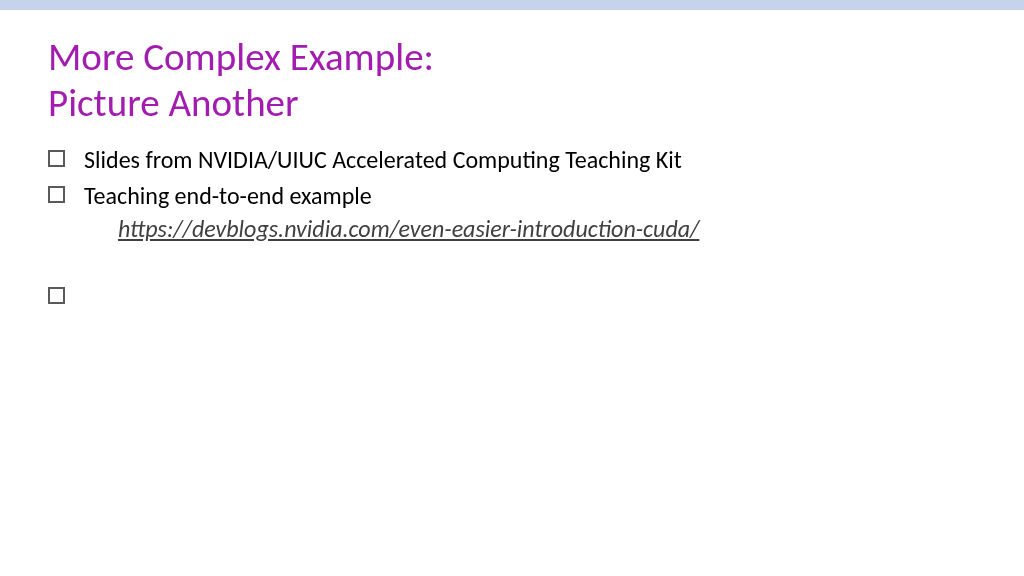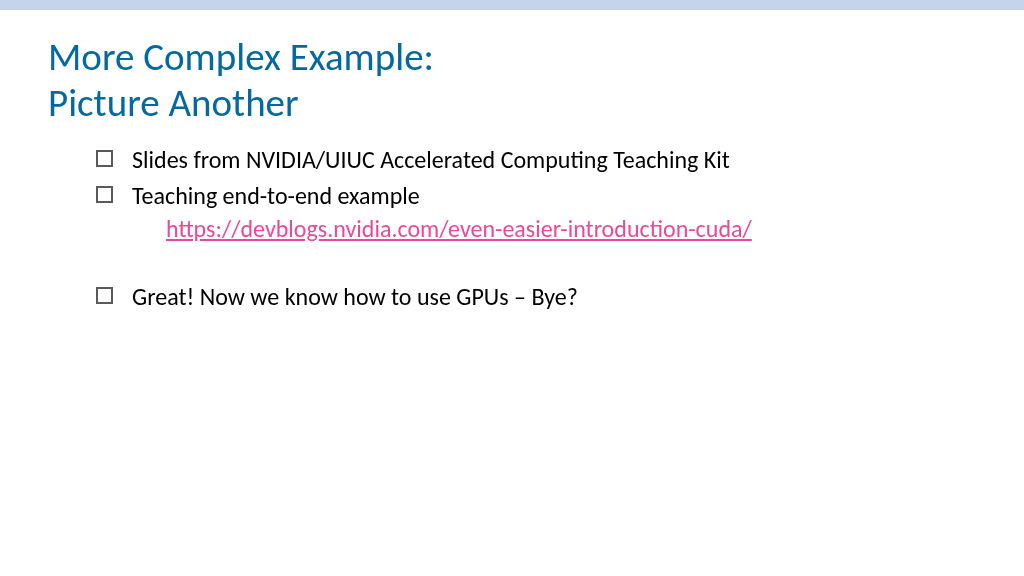--- a/index.html
+++ b/index.html
@@ -26,7 +26,7 @@
     .slide-title {
       font-size: 39px;
       font-weight: 400;
-      color: #0369a1;
+      color: #a21caf;
       line-height: 1.18;
       margin-bottom: 18px;
       font-family: Calibri, Arial, sans-serif;

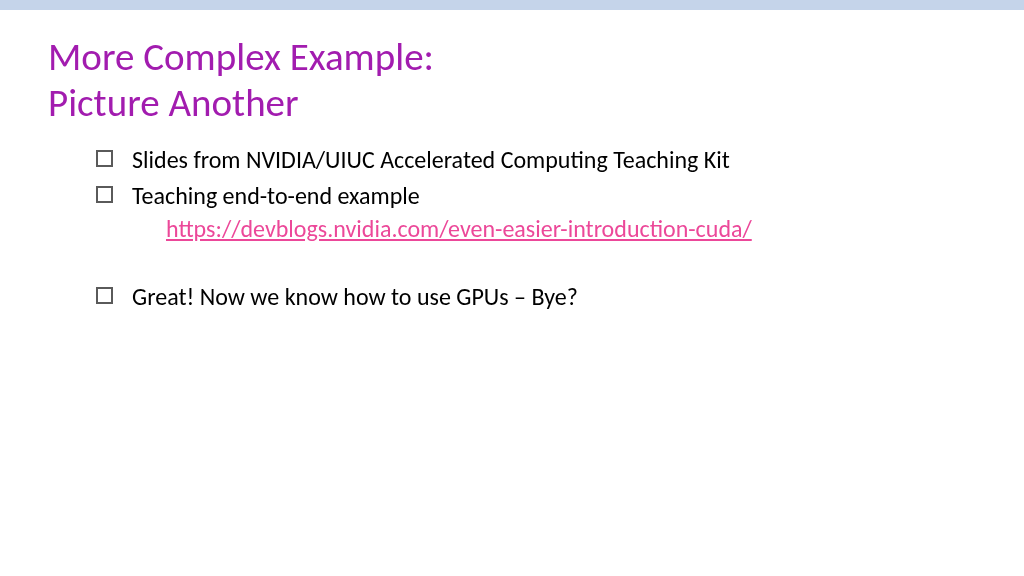--- a/index.html
+++ b/index.html
@@ -41,7 +41,6 @@
       position: relative;
       padding-left: 36px;
       margin-bottom: 4px;
-      margin-left: 48px;
     }
     .bullet-icon {
       position: absolute;

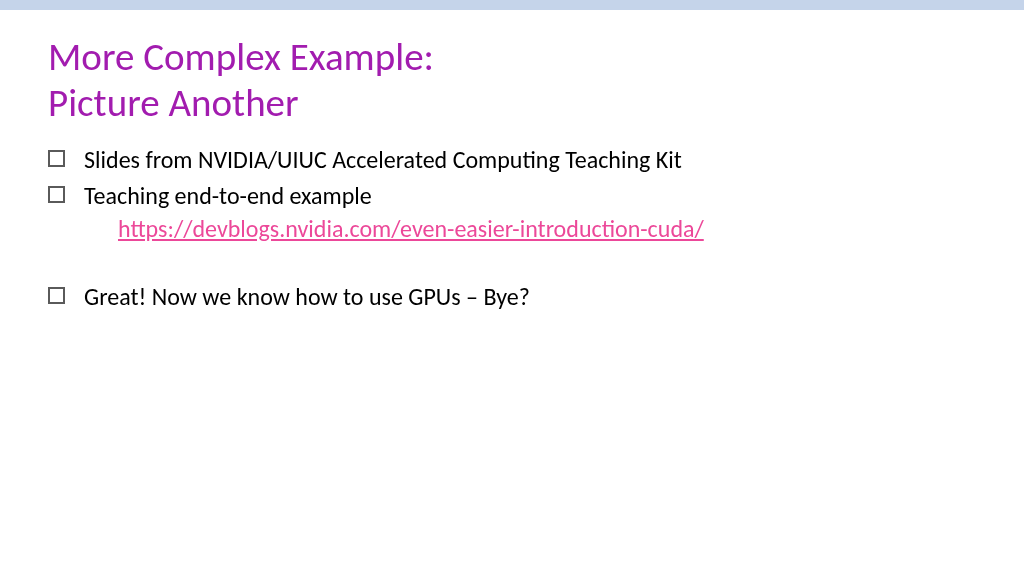--- a/index.html
+++ b/index.html
@@ -55,11 +55,12 @@
       height: 32px;
     }
     .link {
-      color: #ec4899;
+      color: #404040;
       text-decoration: underline;
       padding-left: 34px;
       display: inline-block;
       cursor: pointer;
+      font-style: italic;
     }
   </style>
 </head>

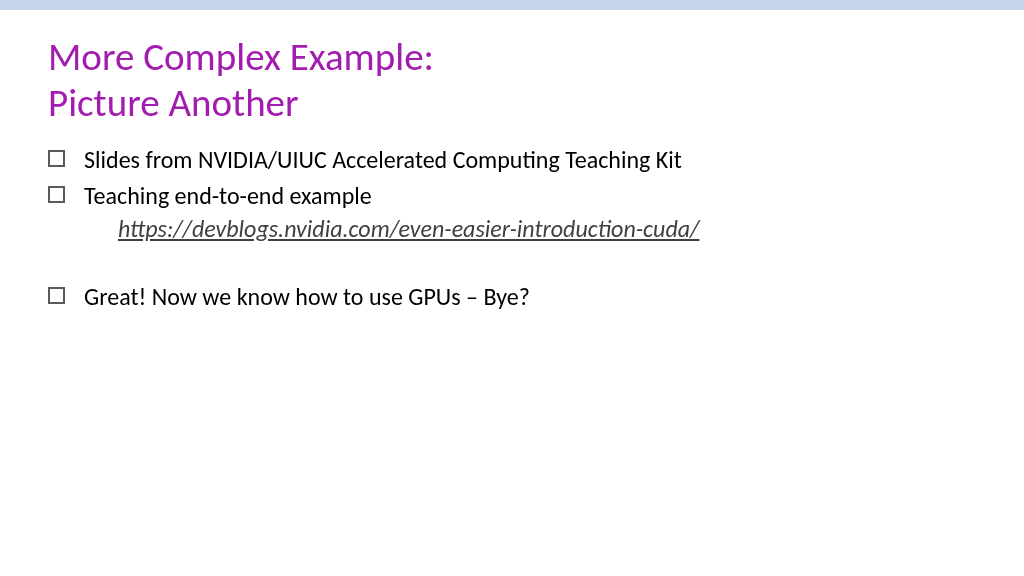--- a/index.html
+++ b/index.html
@@ -87,7 +87,6 @@
     <li class="bullet-spacer"></li>
     <li class="bullet-item">
       <span class="bullet-icon"></span>
-      <span>Great! Now we know how to use GPUs – Bye?</span>
     </li>
   </ul>
 </div>

